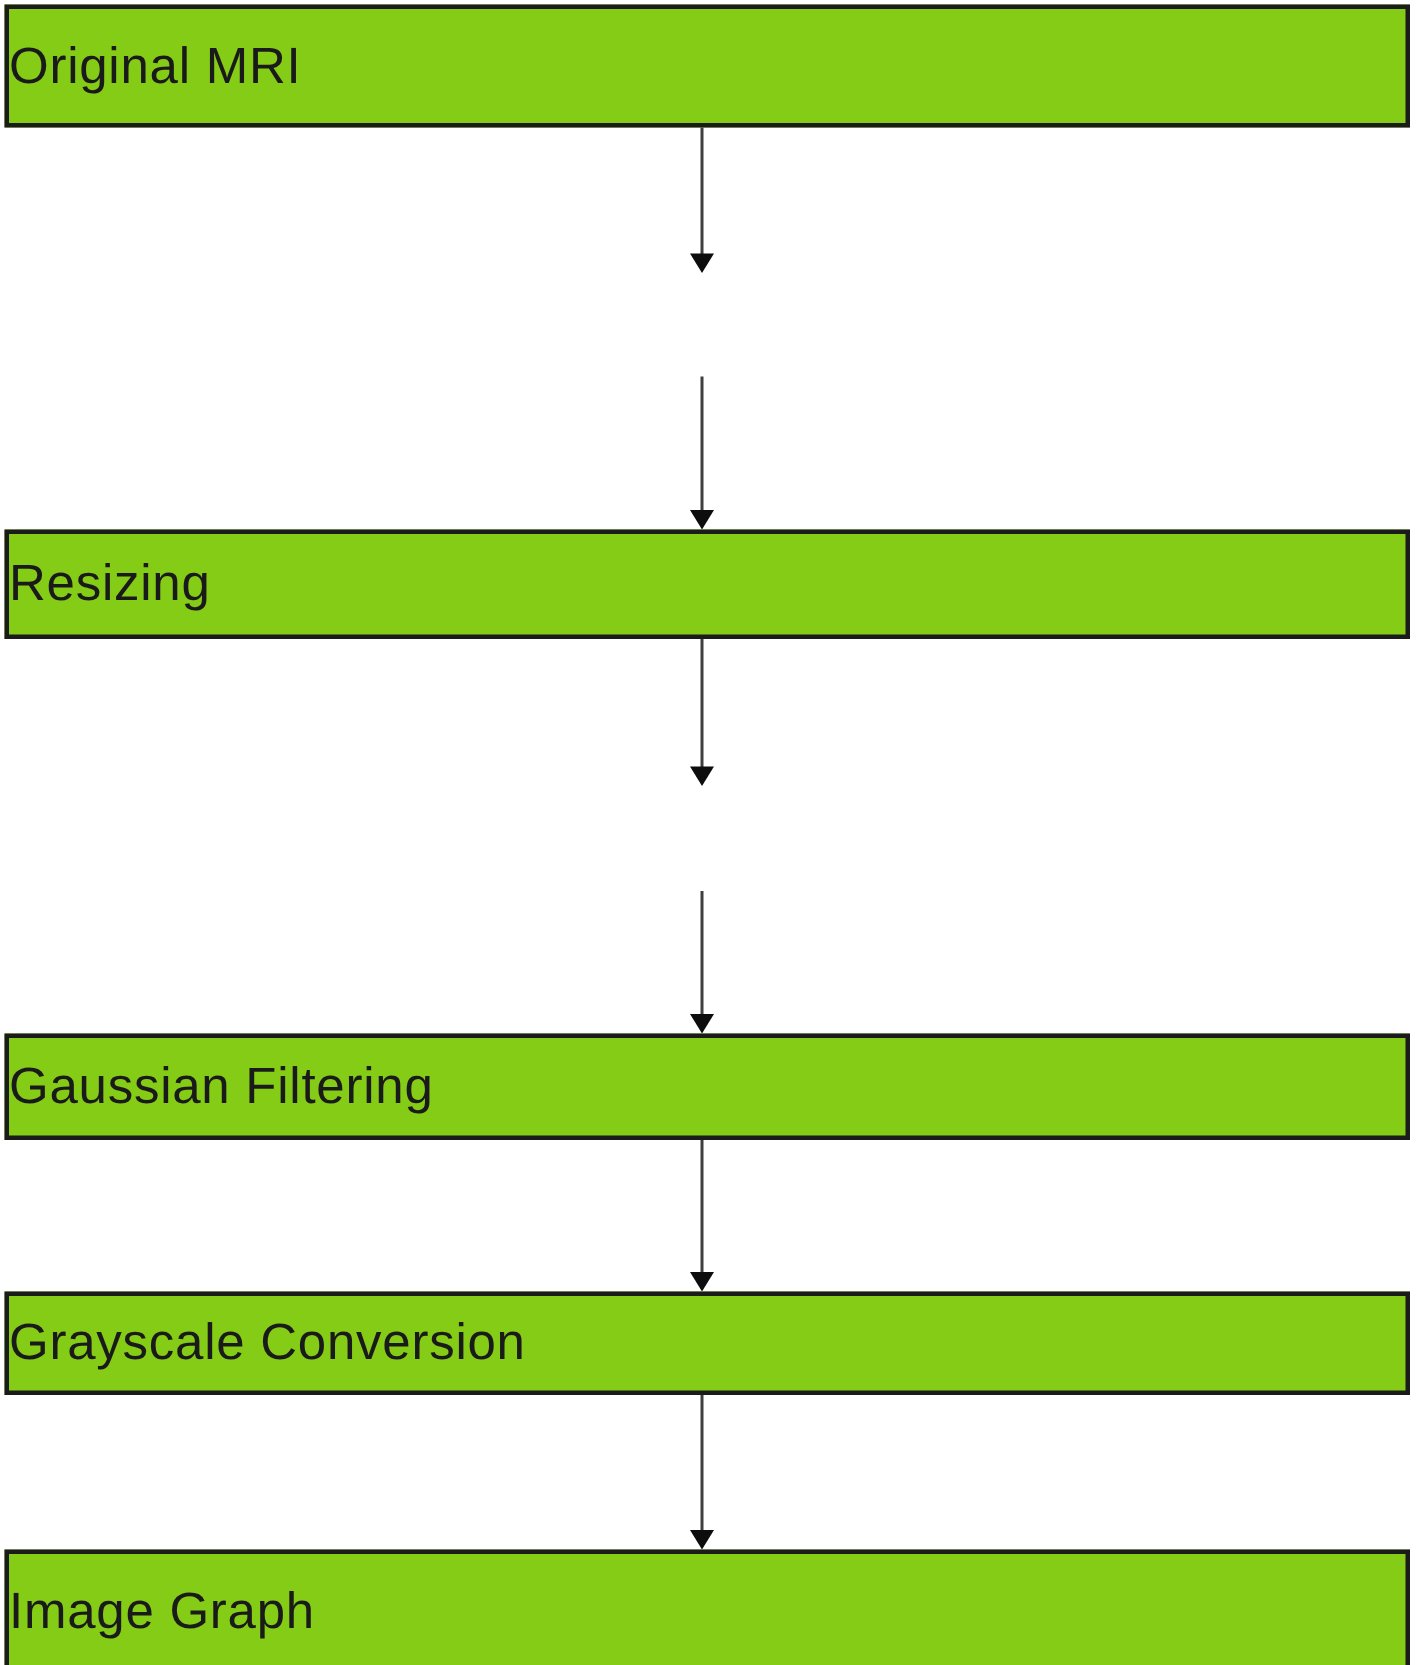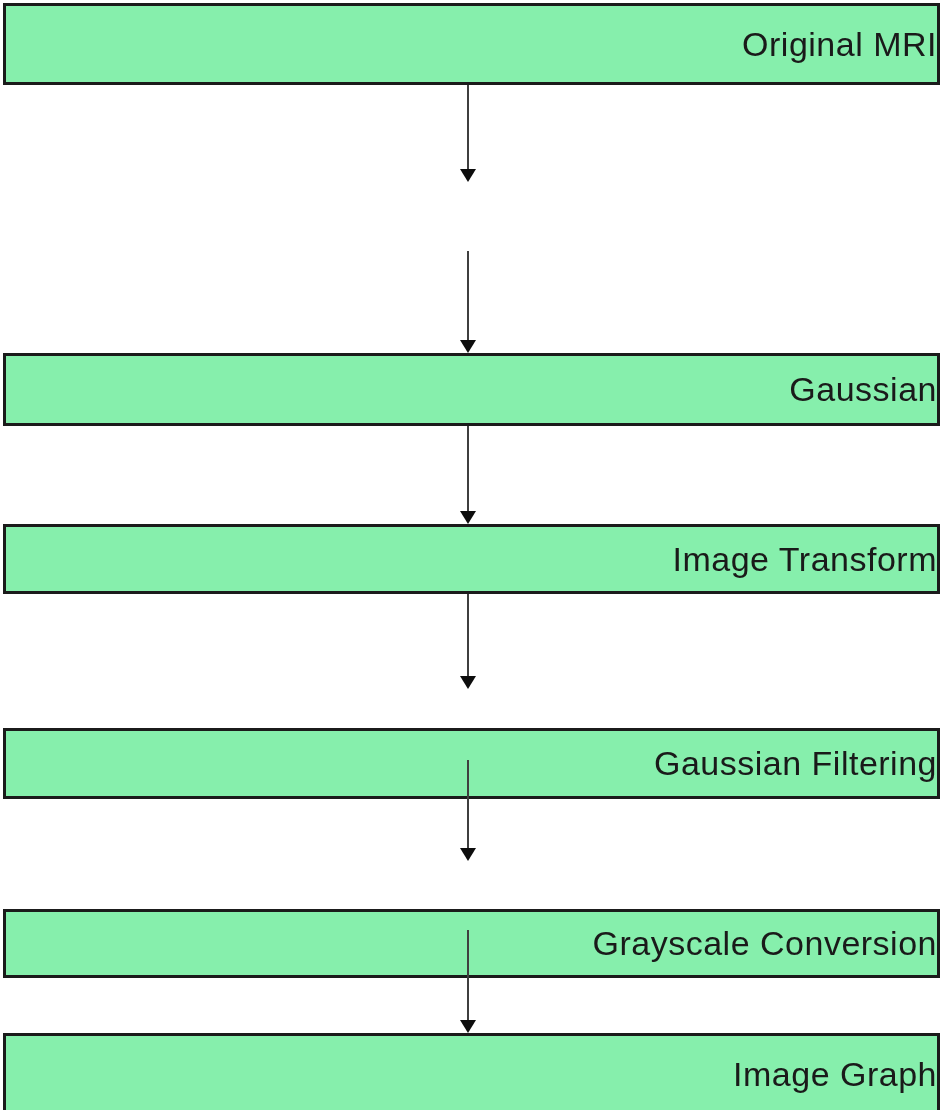--- a/index.html
+++ b/index.html
@@ -21,10 +21,10 @@
     right: 4px;
     box-sizing: border-box;
     border: 3px solid #1b1b1b;
-    background: #86efac;
+    background: #84cc16;
     display: flex;
     align-items: center;
-    justify-content: flex-end;
+    justify-content: flex-start;
   }
   .node-label {
     font-size: 34px;

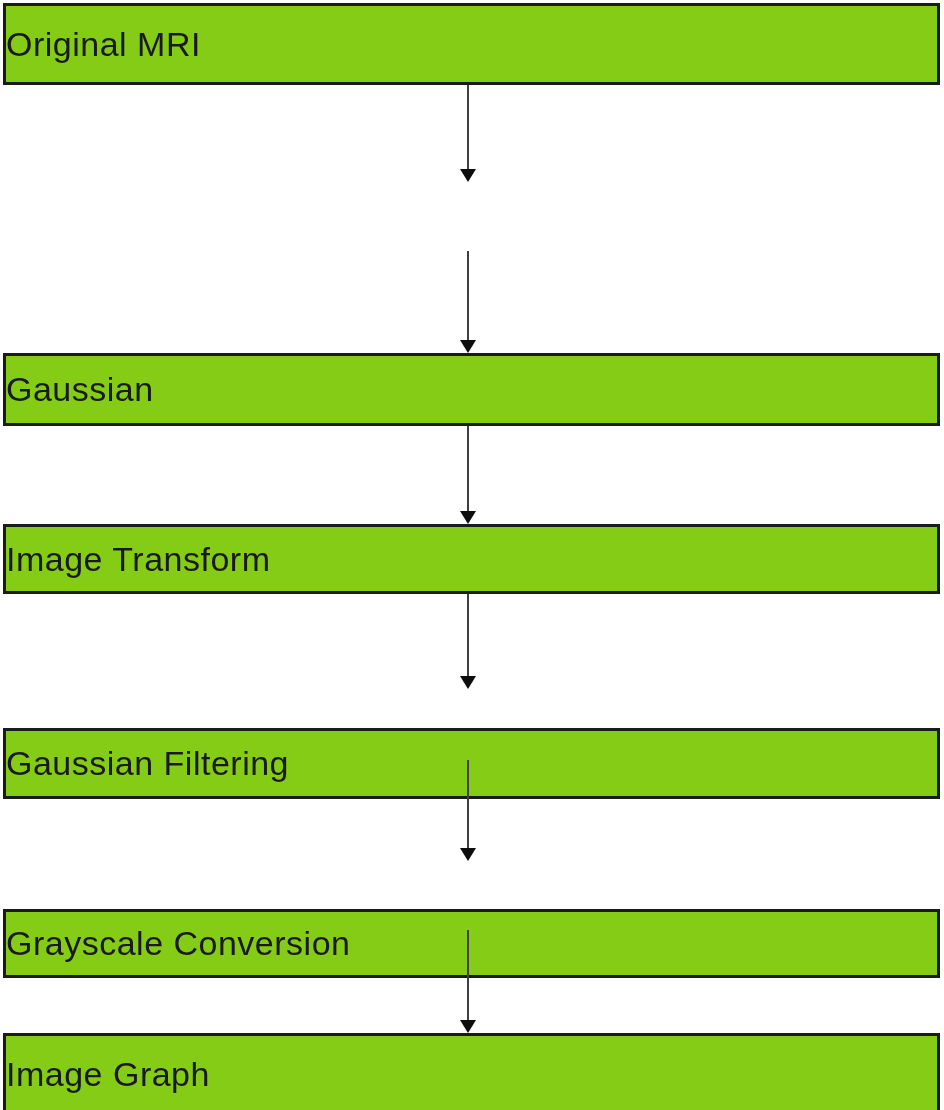--- a/index.html
+++ b/index.html
@@ -93,7 +93,7 @@
   </div>
 
   <div class="node" id="node-2">
-    <span class="node-label">Gaussian</span>
+    <span class="node-label">Resizing</span>
   </div>
 
   <div class="arrow" id="arrow-2">

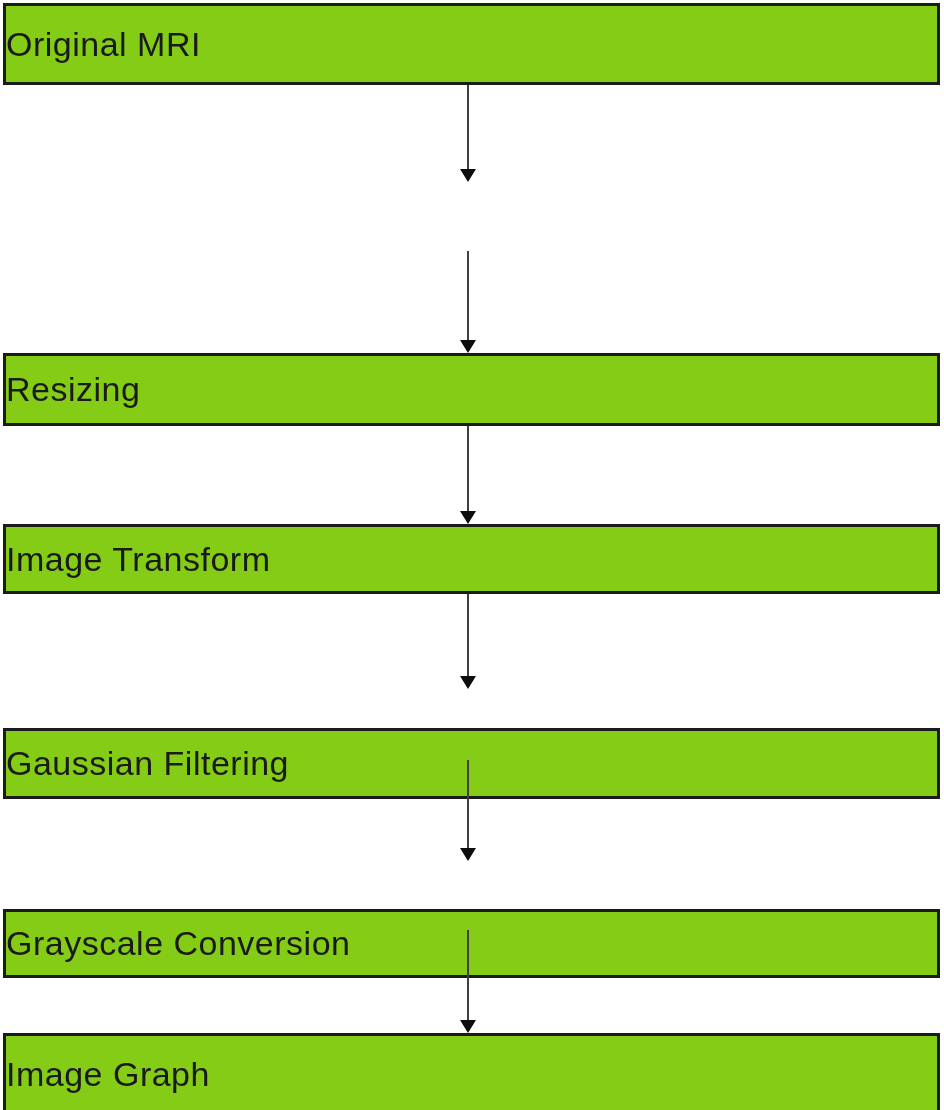--- a/index.html
+++ b/index.html
@@ -101,9 +101,6 @@
     <div class="arrow-head"></div>
   </div>
 
-  <div class="node" id="node-3">
-    <span class="node-label">Image Transform</span>
-  </div>
 
   <div class="arrow" id="arrow-3">
     <div class="arrow-line"></div>

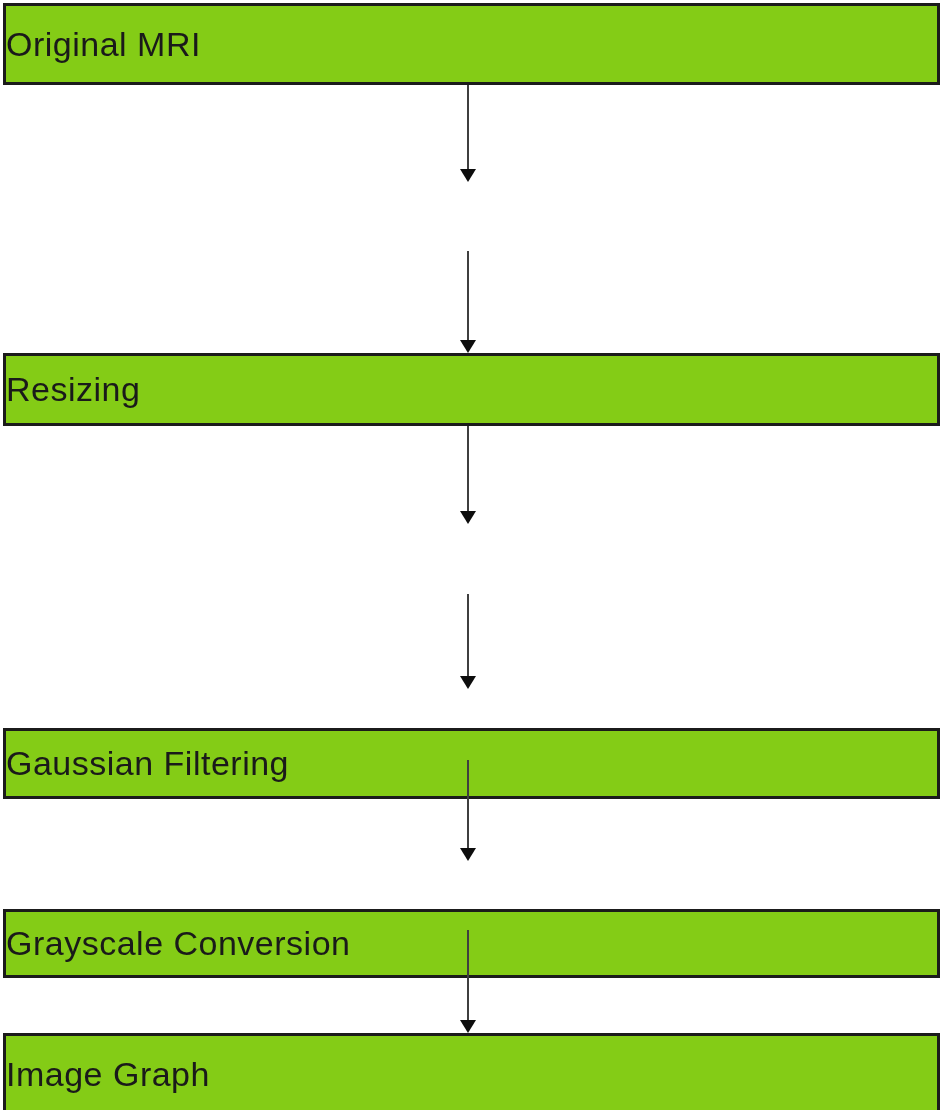--- a/index.html
+++ b/index.html
@@ -61,7 +61,7 @@
   #node-1 { top: 182px;  height: 69px; }
   #node-2 { top: 353px;  height: 73px; }
   #node-3 { top: 524px;  height: 70px; }
-  #node-4 { top: 689px;  height: 71px; margin-top: 39px; }
+  #node-4 { top: 689px;  height: 71px; }
   #node-5 { top: 909px;  height: 69px; }
   #node-6 { top: 1033px; height: 82px; }
   

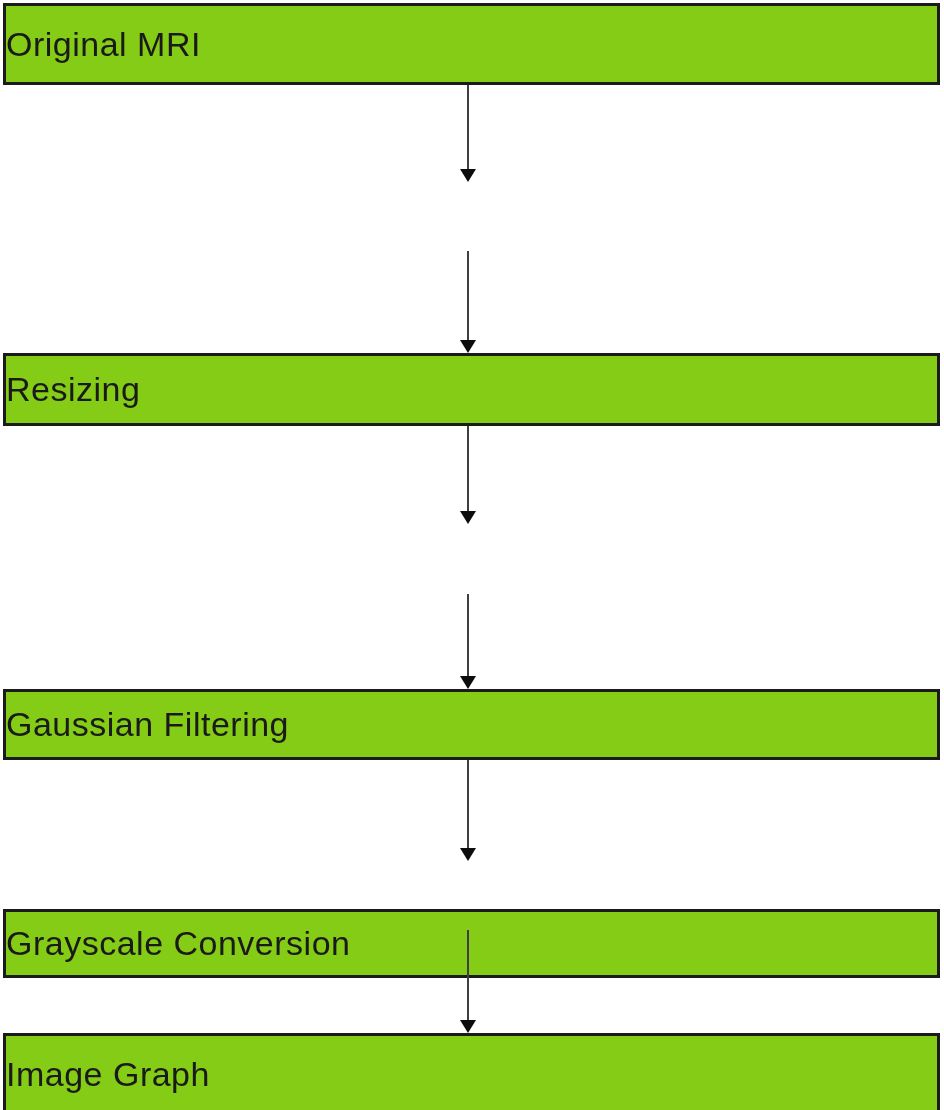--- a/index.html
+++ b/index.html
@@ -62,7 +62,7 @@
   #node-2 { top: 353px;  height: 73px; }
   #node-3 { top: 524px;  height: 70px; }
   #node-4 { top: 689px;  height: 71px; }
-  #node-5 { top: 909px;  height: 69px; }
+  #node-5 { top: 861px;  height: 69px; }
   #node-6 { top: 1033px; height: 82px; }
   
   #arrow-0 { top: 85px;  height: 97px;  }

